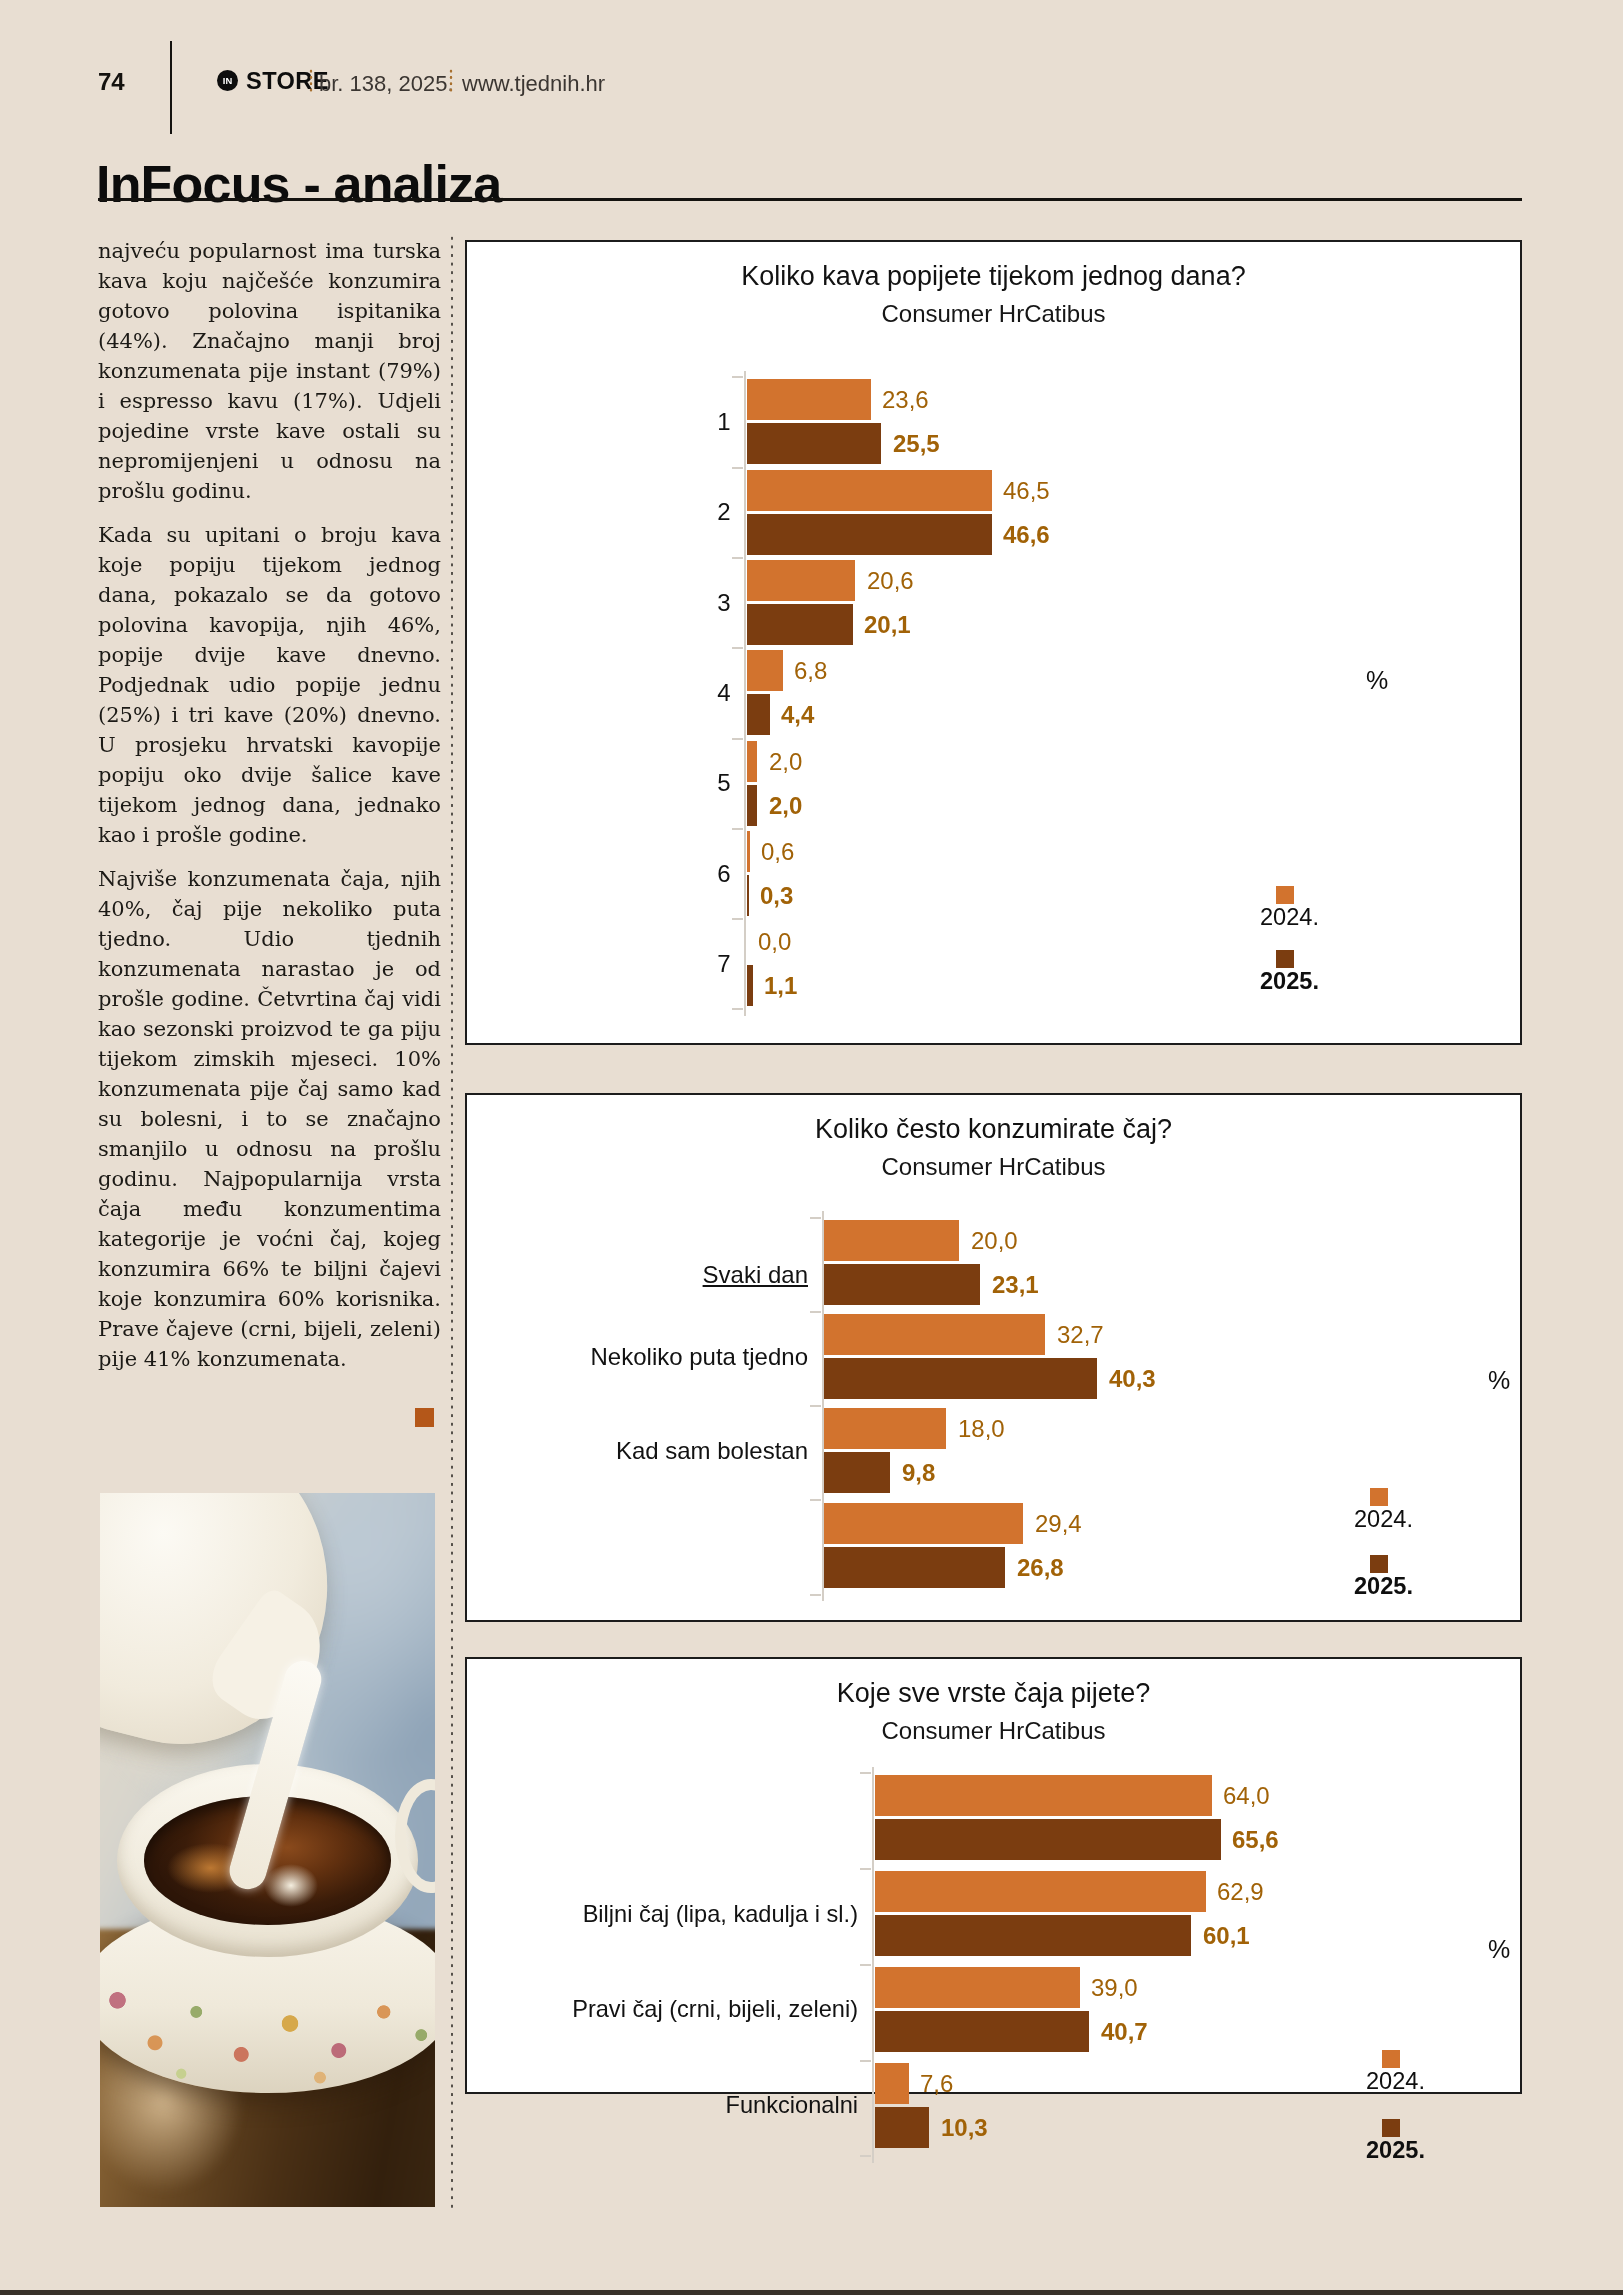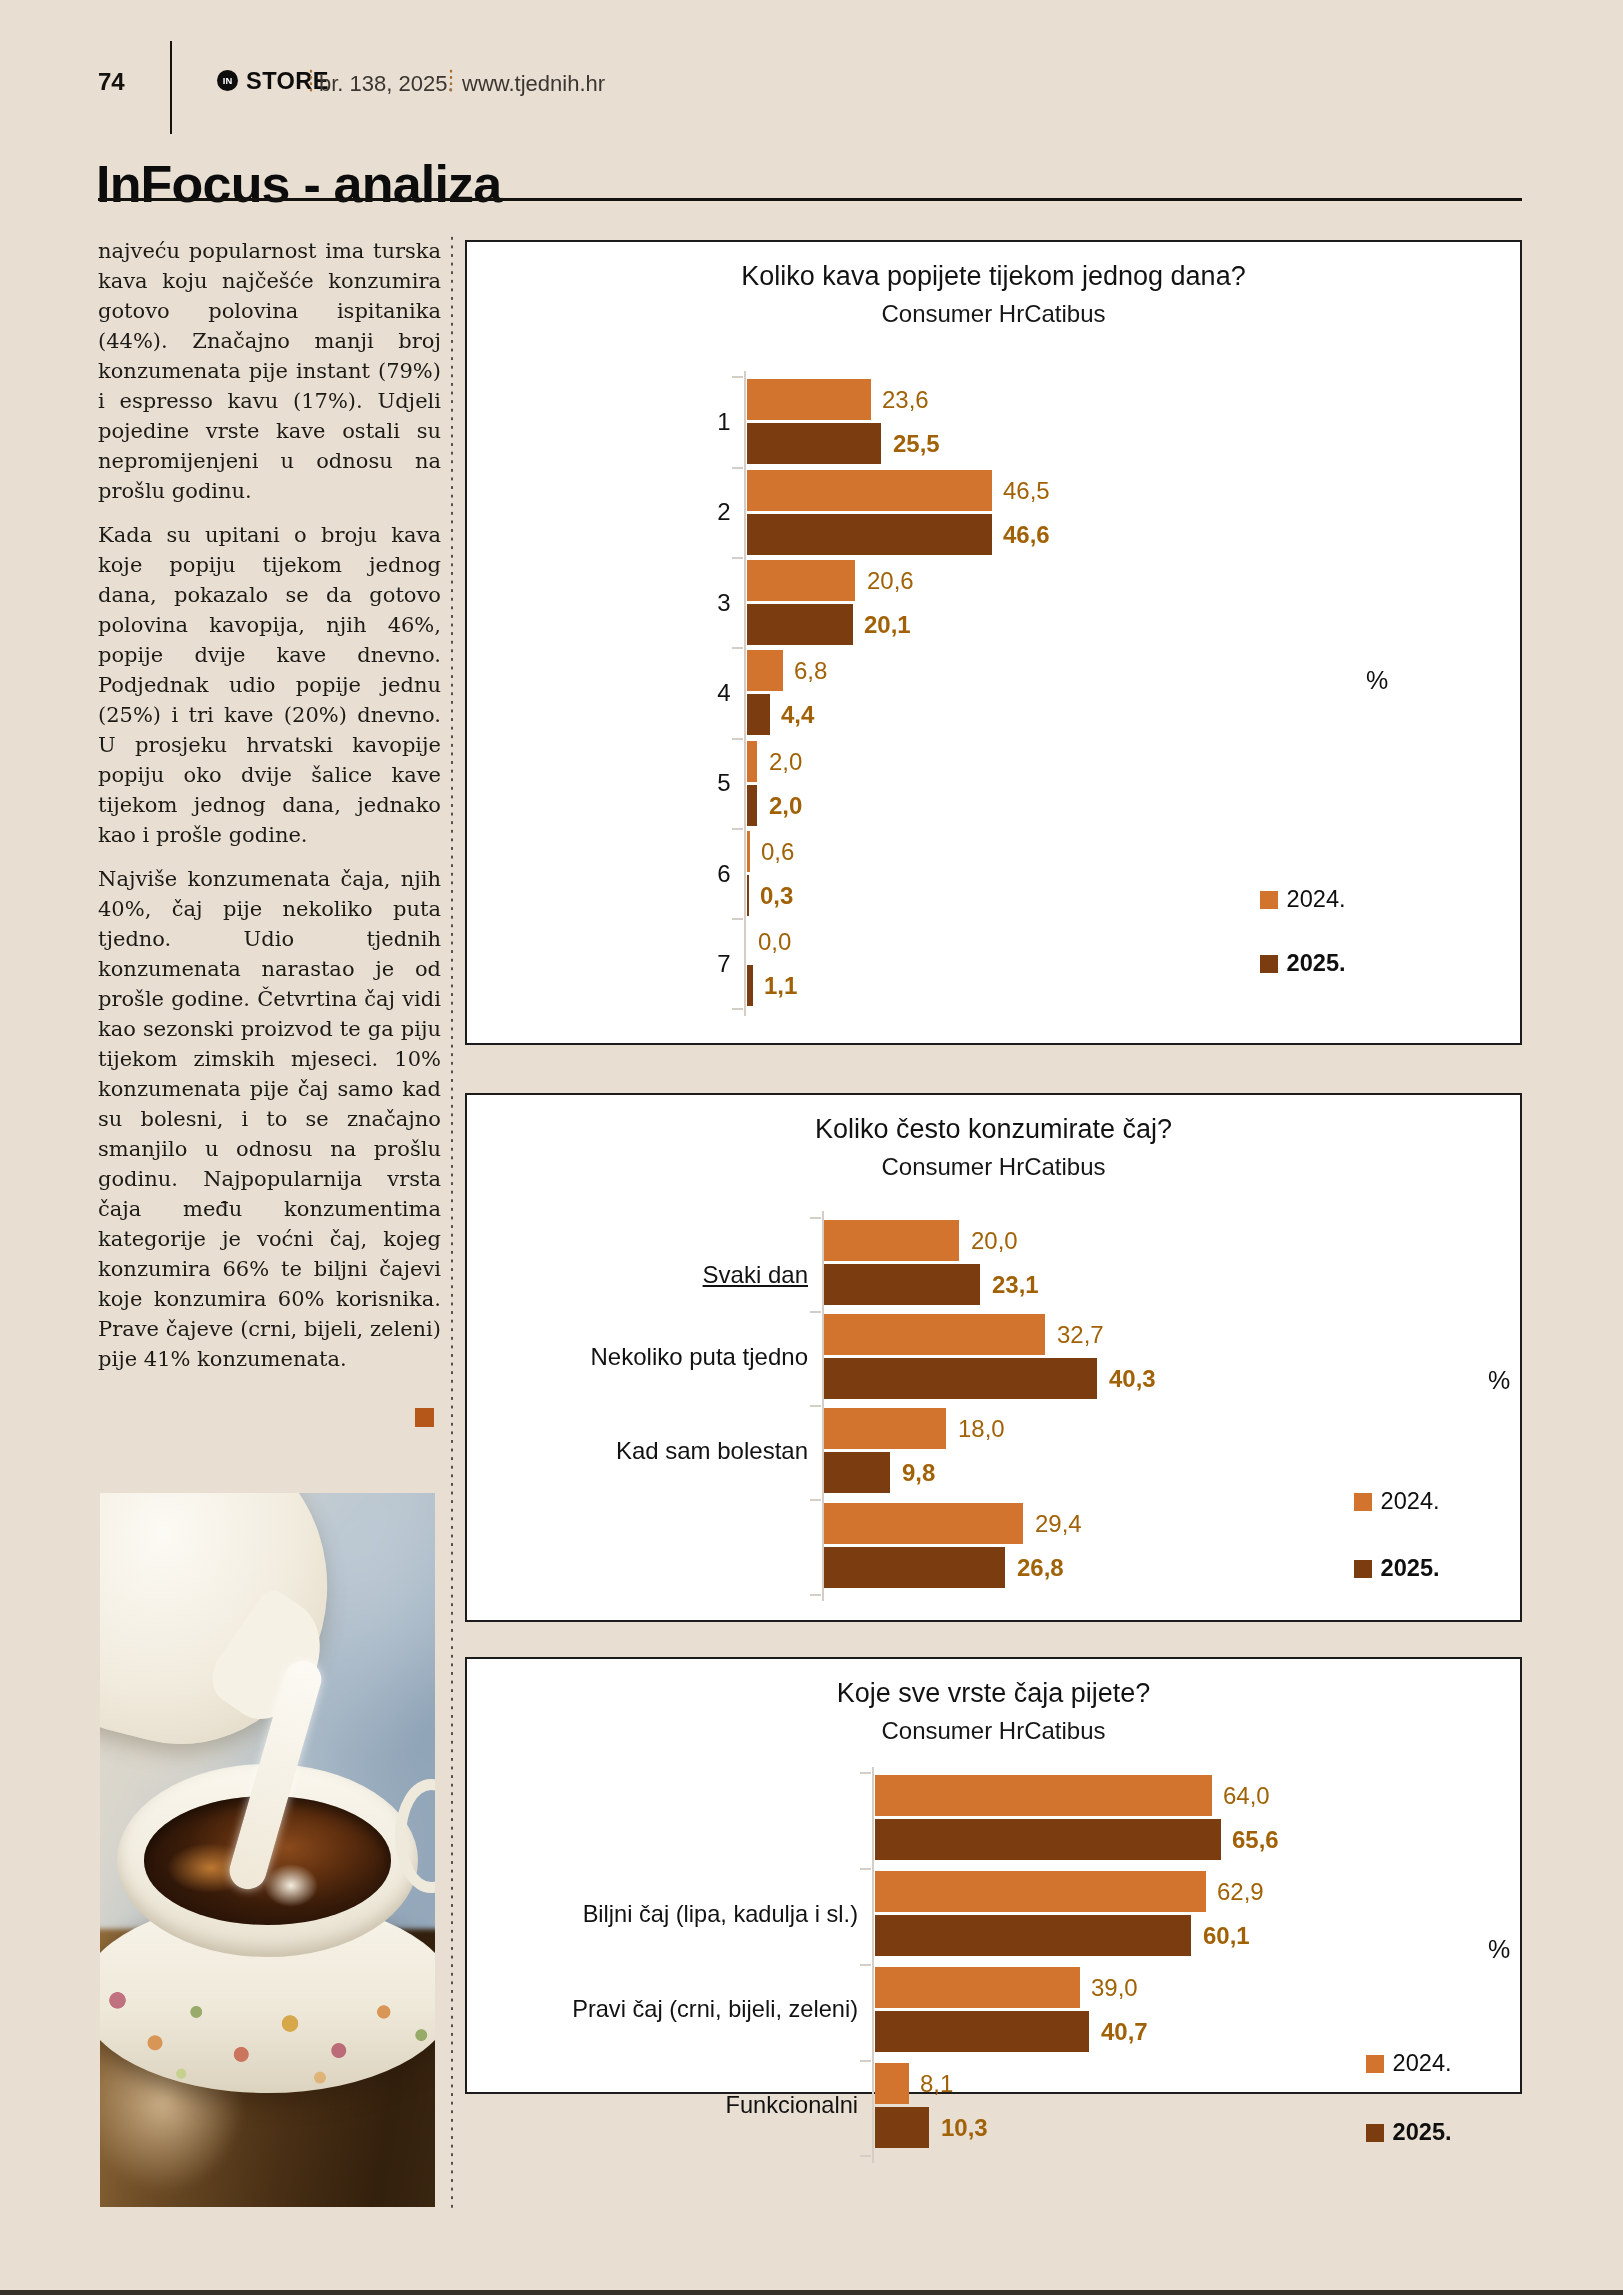--- a/index.html
+++ b/index.html
@@ -116,7 +116,7 @@
   .l1{left:793px;top:644px;height:102px;}
   .l2{left:887px;top:393px;height:106px;}
   .l3{left:899px;top:391px;height:110px;}
-  .legend-row{position:absolute;left:0;display:flex;align-items:center;white-space:nowrap;}
+  .legend-row{position:absolute;left:0;display:flex;align-items:center;white-space:nowrap;flex-direction:column;}
   .swatch{width:18px;height:18px;margin-right:8.6px;flex:0 0 auto;}
   .legend-label{font-size:23.6px;color:#0f0f0f;}
   .legend-label.bold{font-weight:700;}

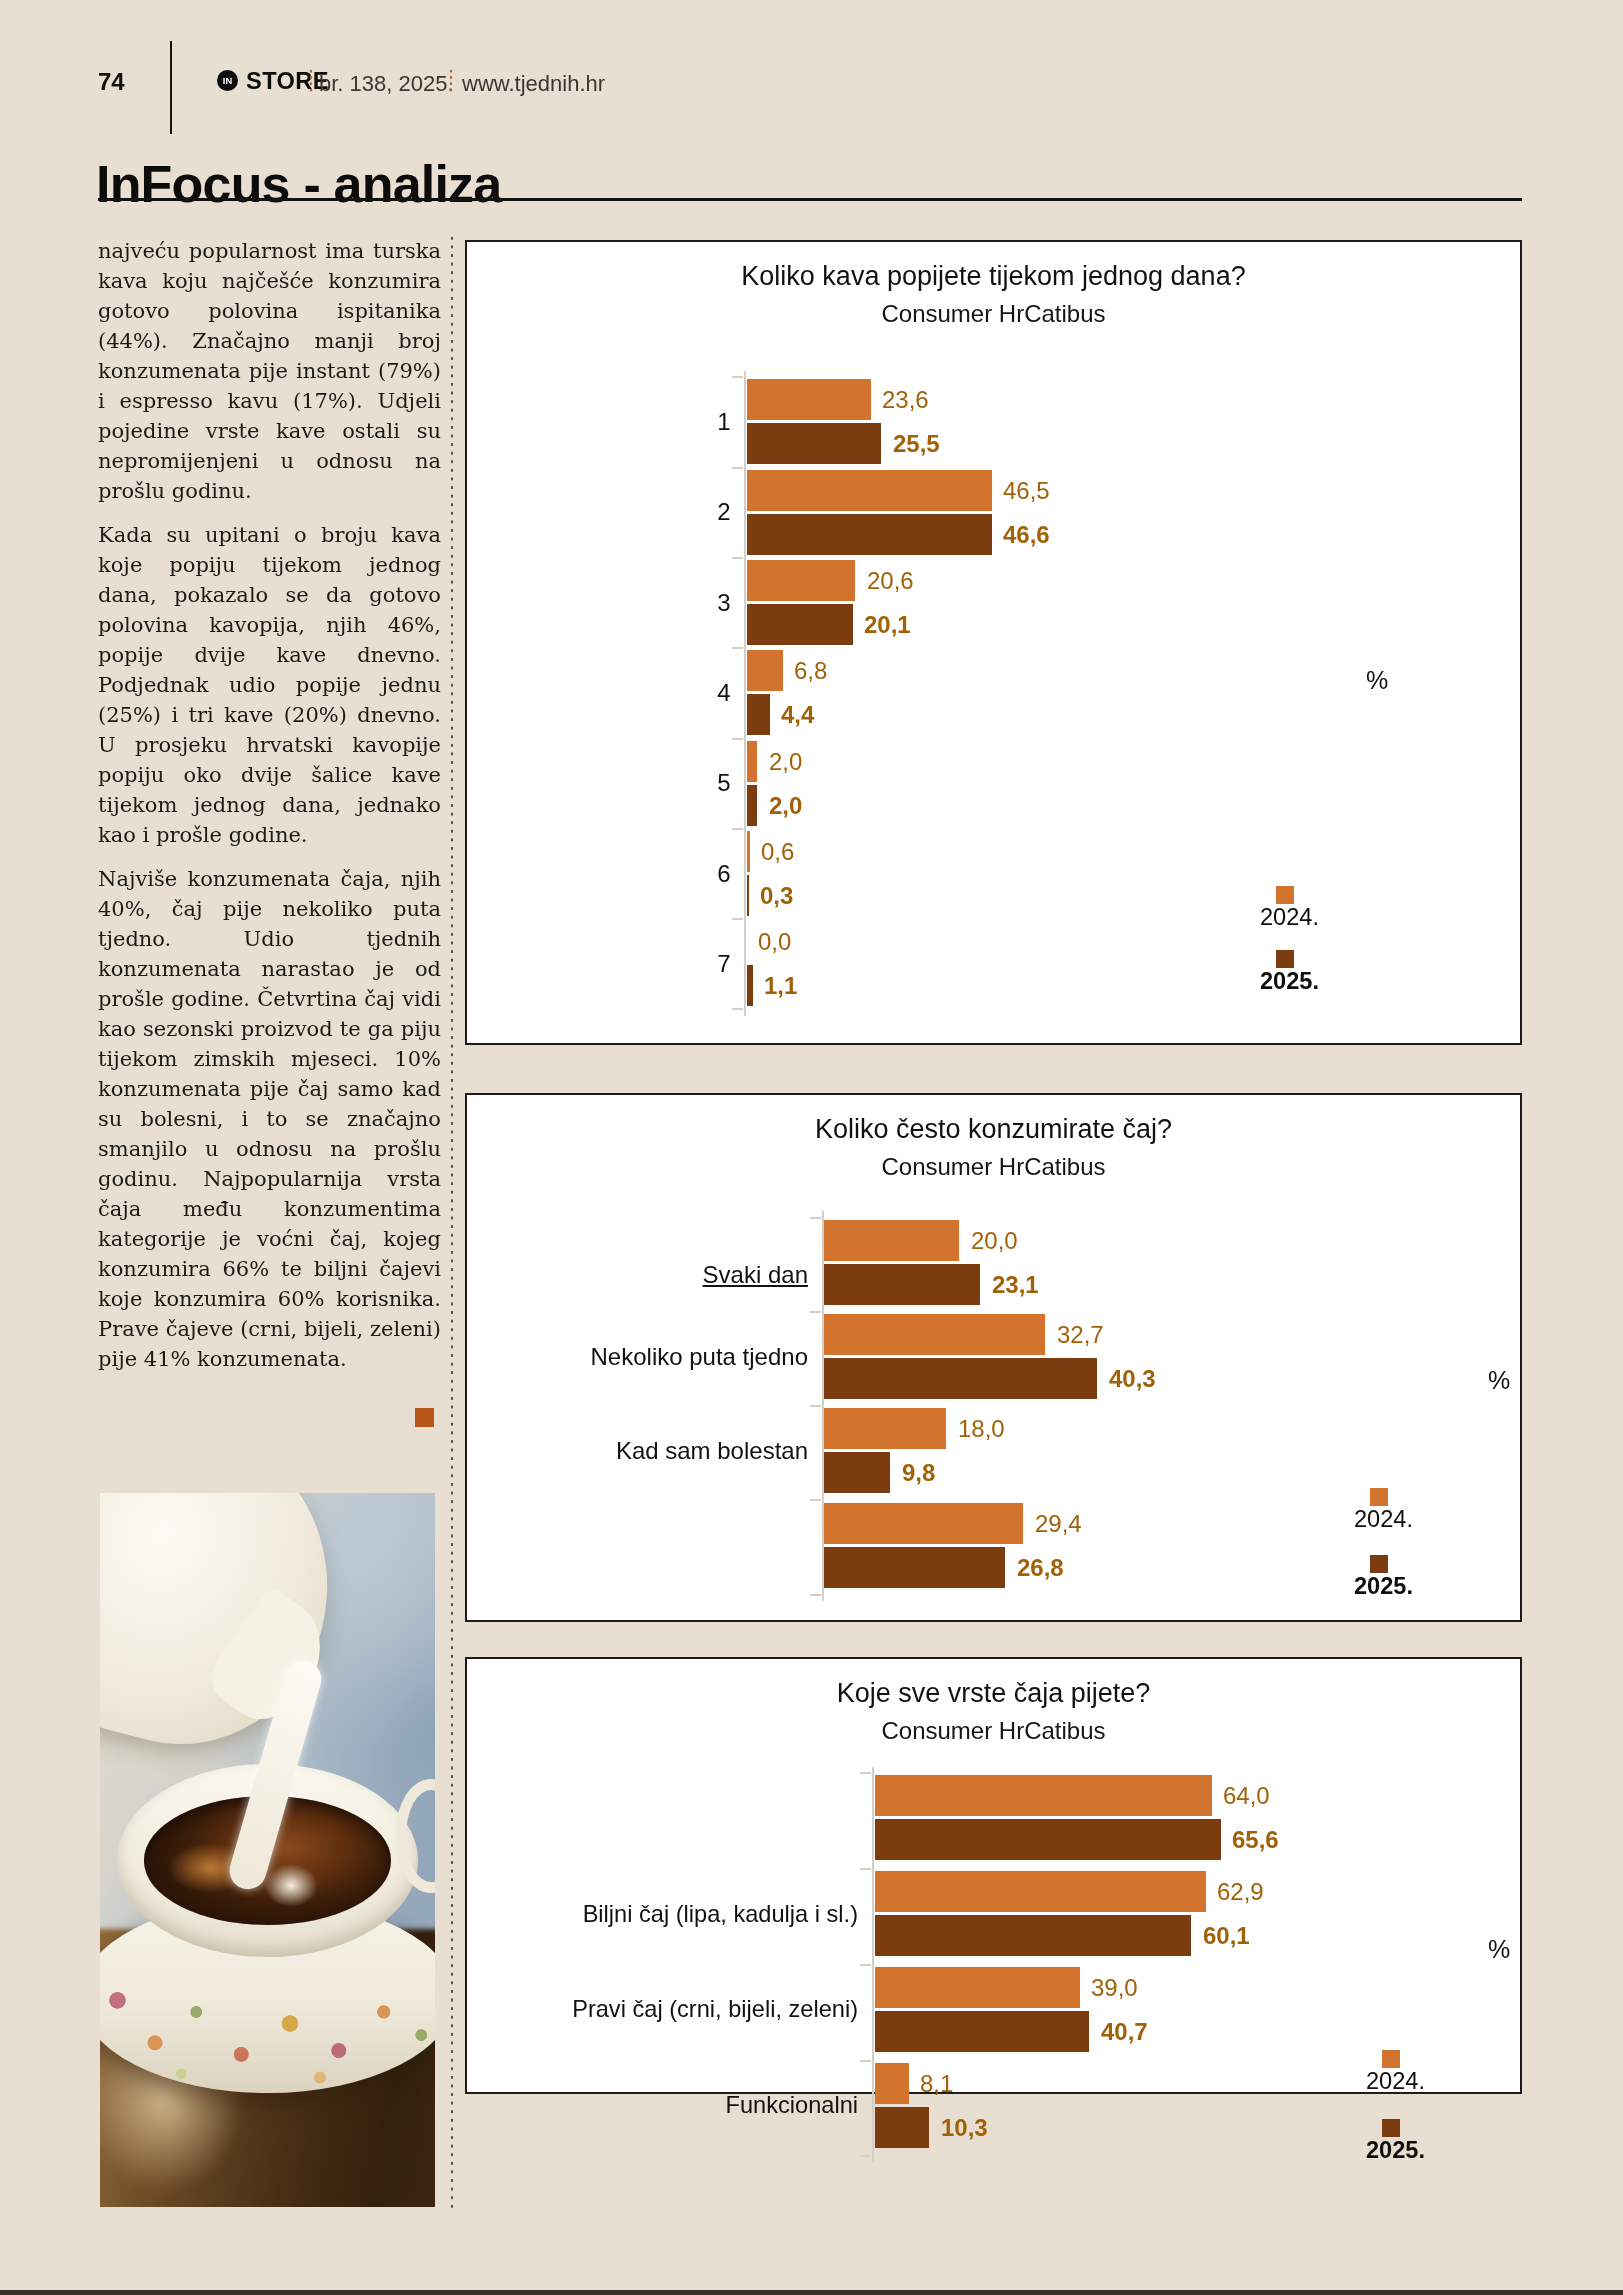--- a/index.html
+++ b/index.html
@@ -294,7 +294,7 @@
         <div class="val-label bold" style="left: 634px; top: 352px;">40,7</div>
         <div class="cat-label" style="left: 0px; top: 401px; width: 391px; height: 90px;">Funkcionalni</div>
         <div class="bar bar2024" style="left: 408px; top: 404px; width: 34px;"></div>
-        <div class="val-label" style="left: 453px; top: 404px;">8,1</div>
+        <div class="val-label" style="left: 453px; top: 404px;">7,6</div>
         <div class="bar bar2025" style="left: 408px; top: 448px; width: 54px;"></div>
         <div class="val-label bold" style="left: 474px; top: 448px;">10,3</div>
       </div>

